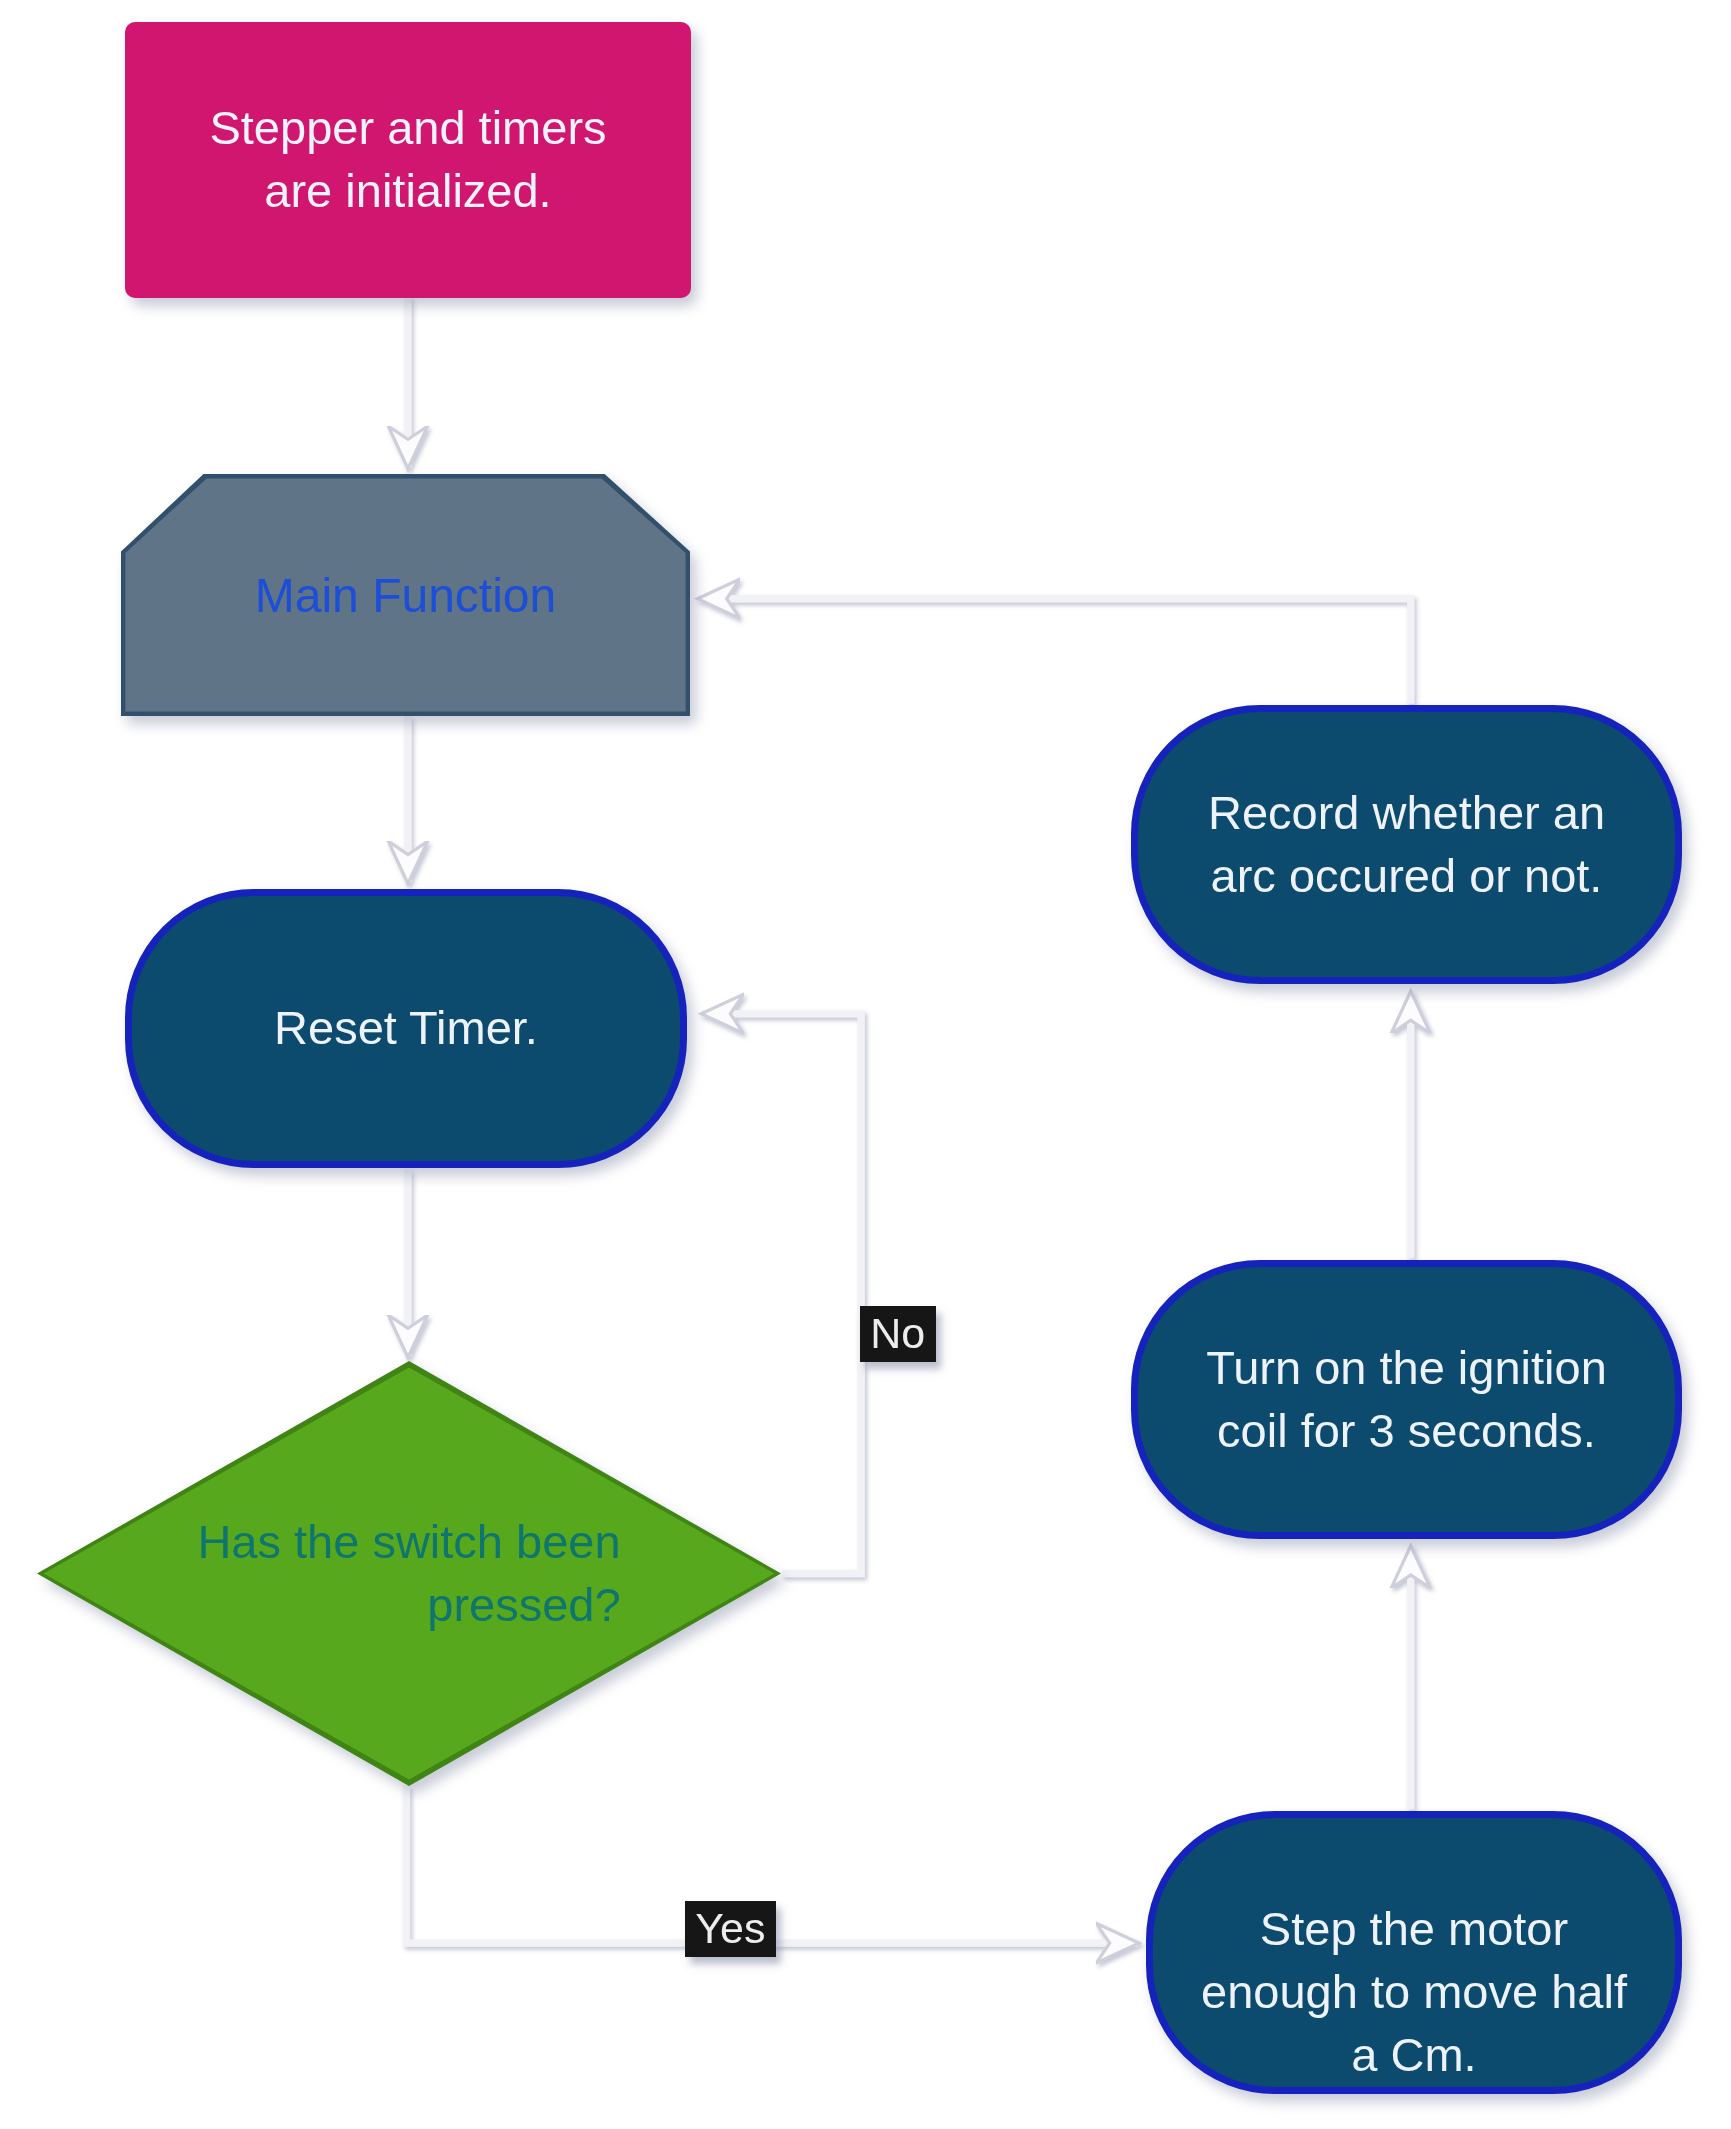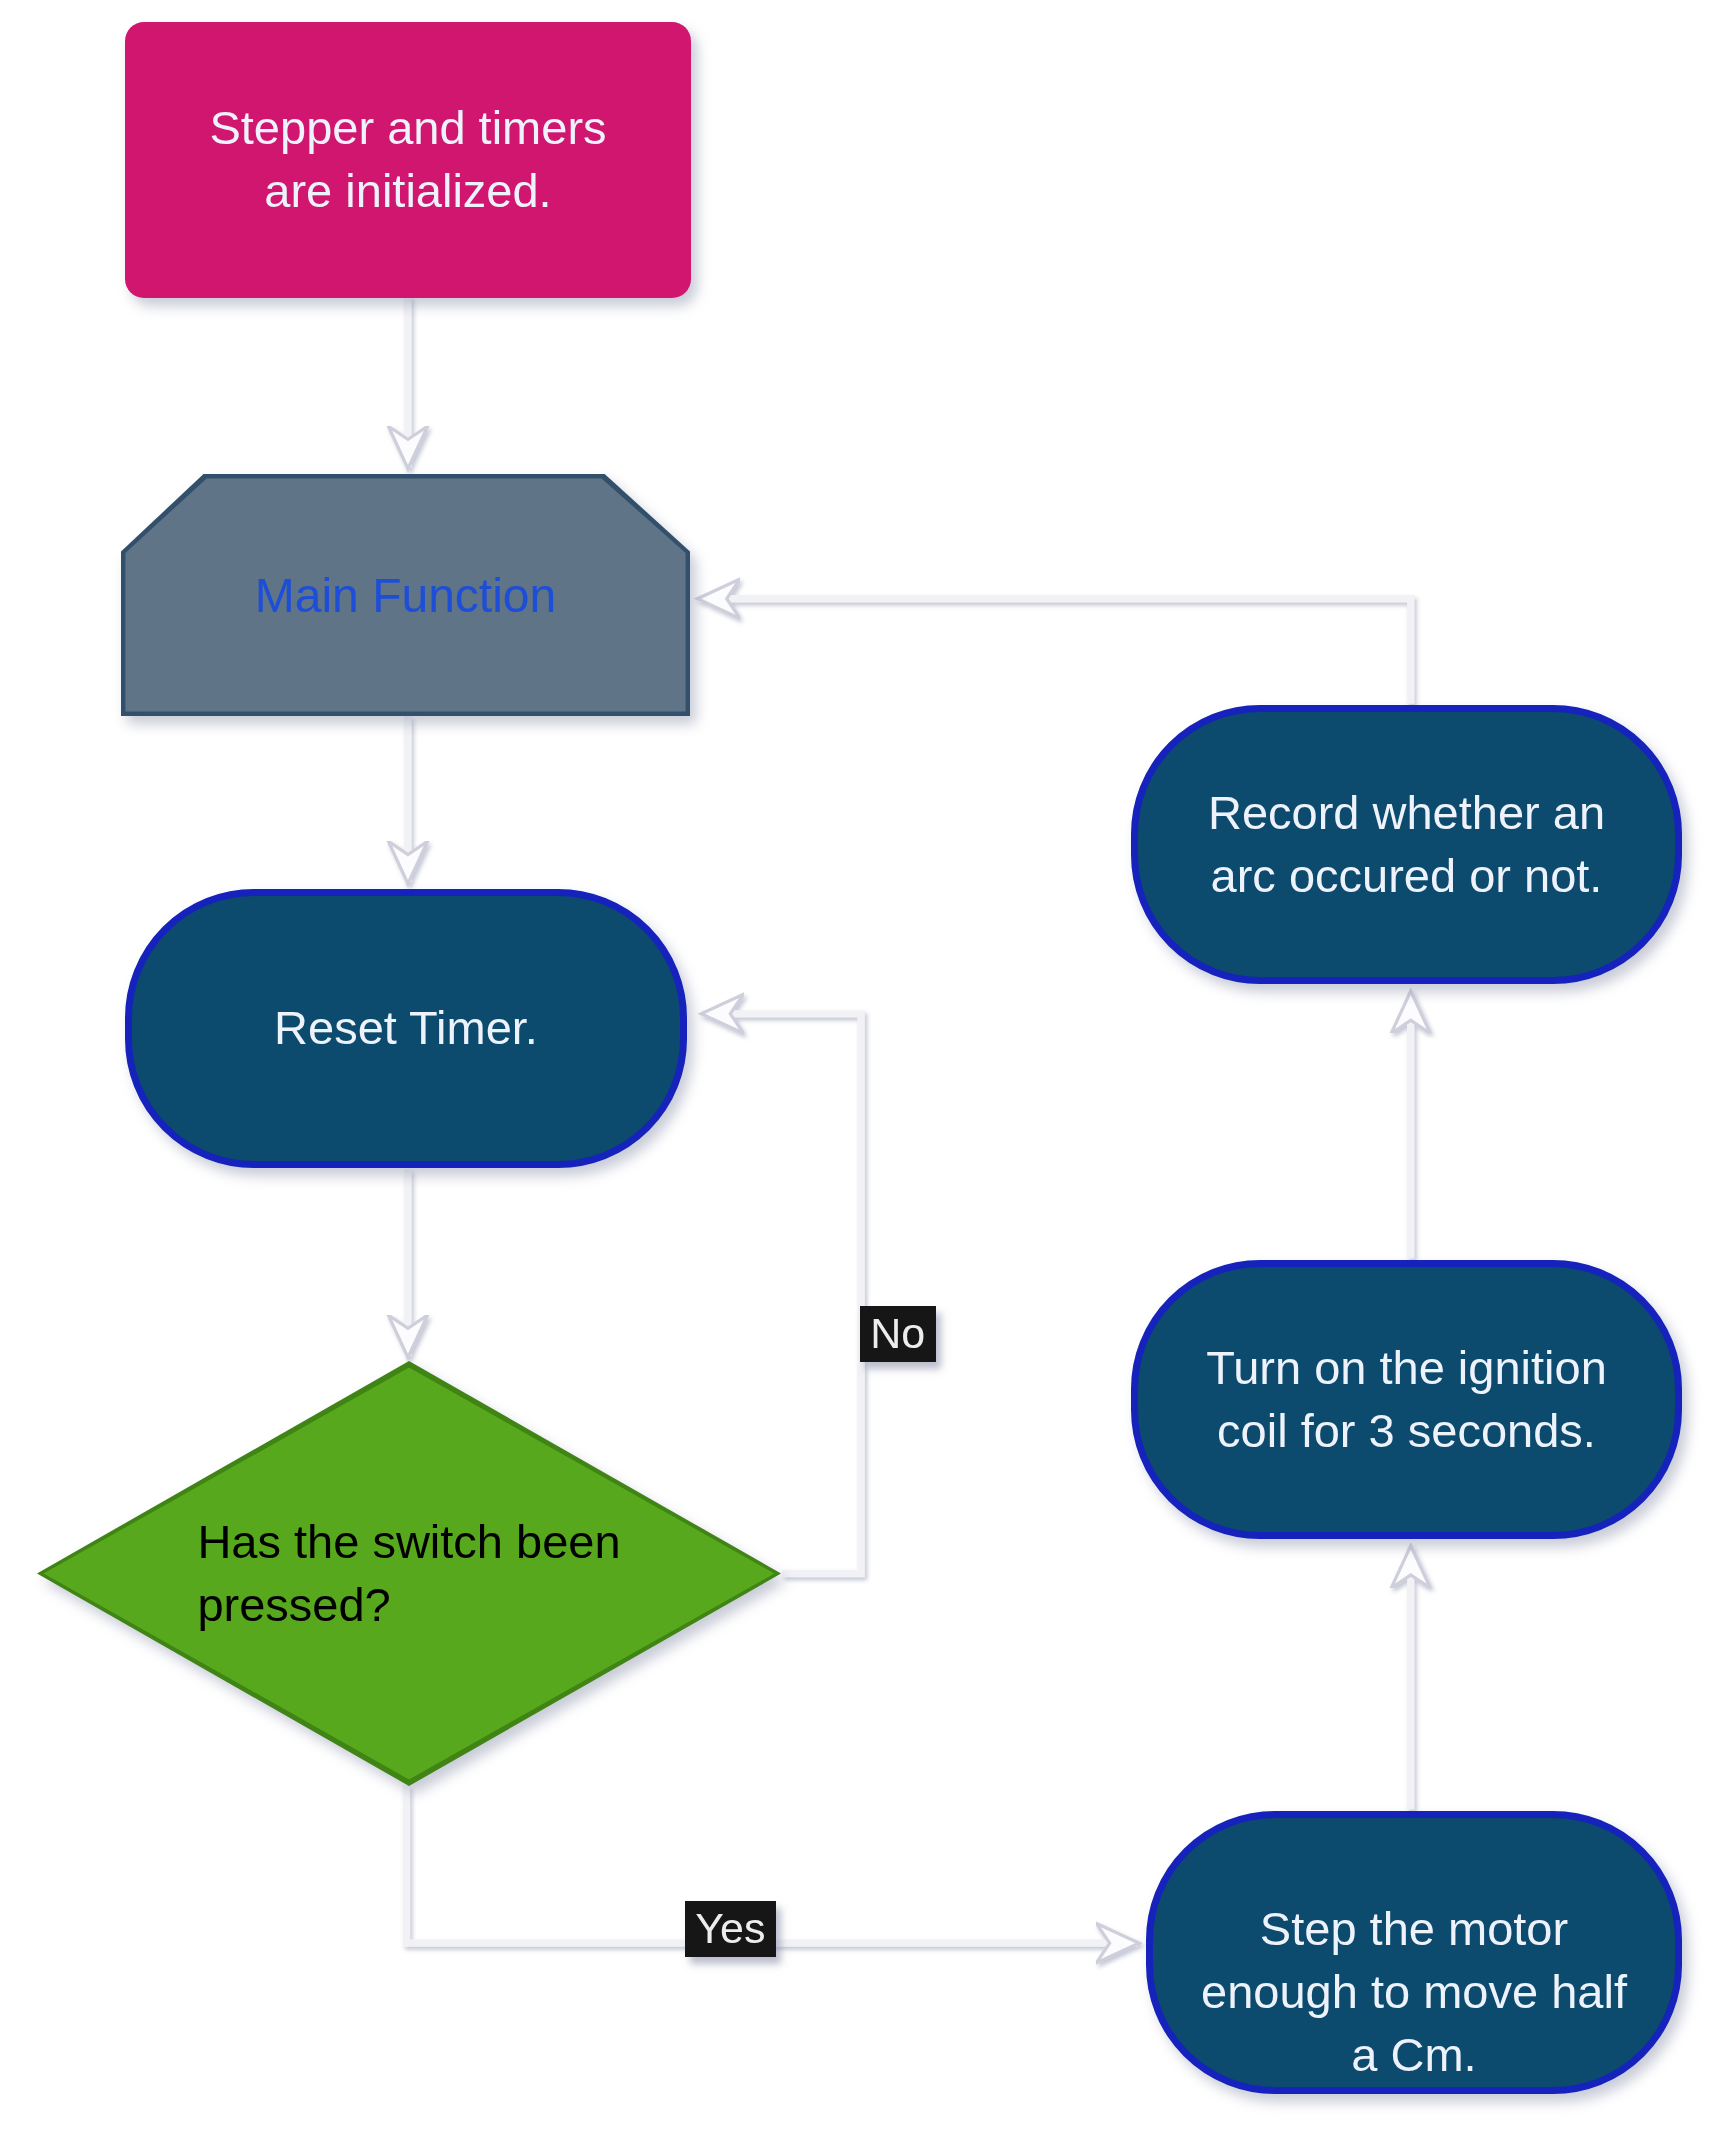--- a/index.html
+++ b/index.html
@@ -19,7 +19,7 @@
   .node-label{white-space:pre-line;}
   .start-node{
     left:125px;top:22px;width:566px;height:276px;
-    background:#d11670;border-radius:19px;
+    background:#d11670;border-radius:10px;
   }
   .term-node{
     background:#0c4a6e;border:7.3px solid #1522bb;border-radius:129px;

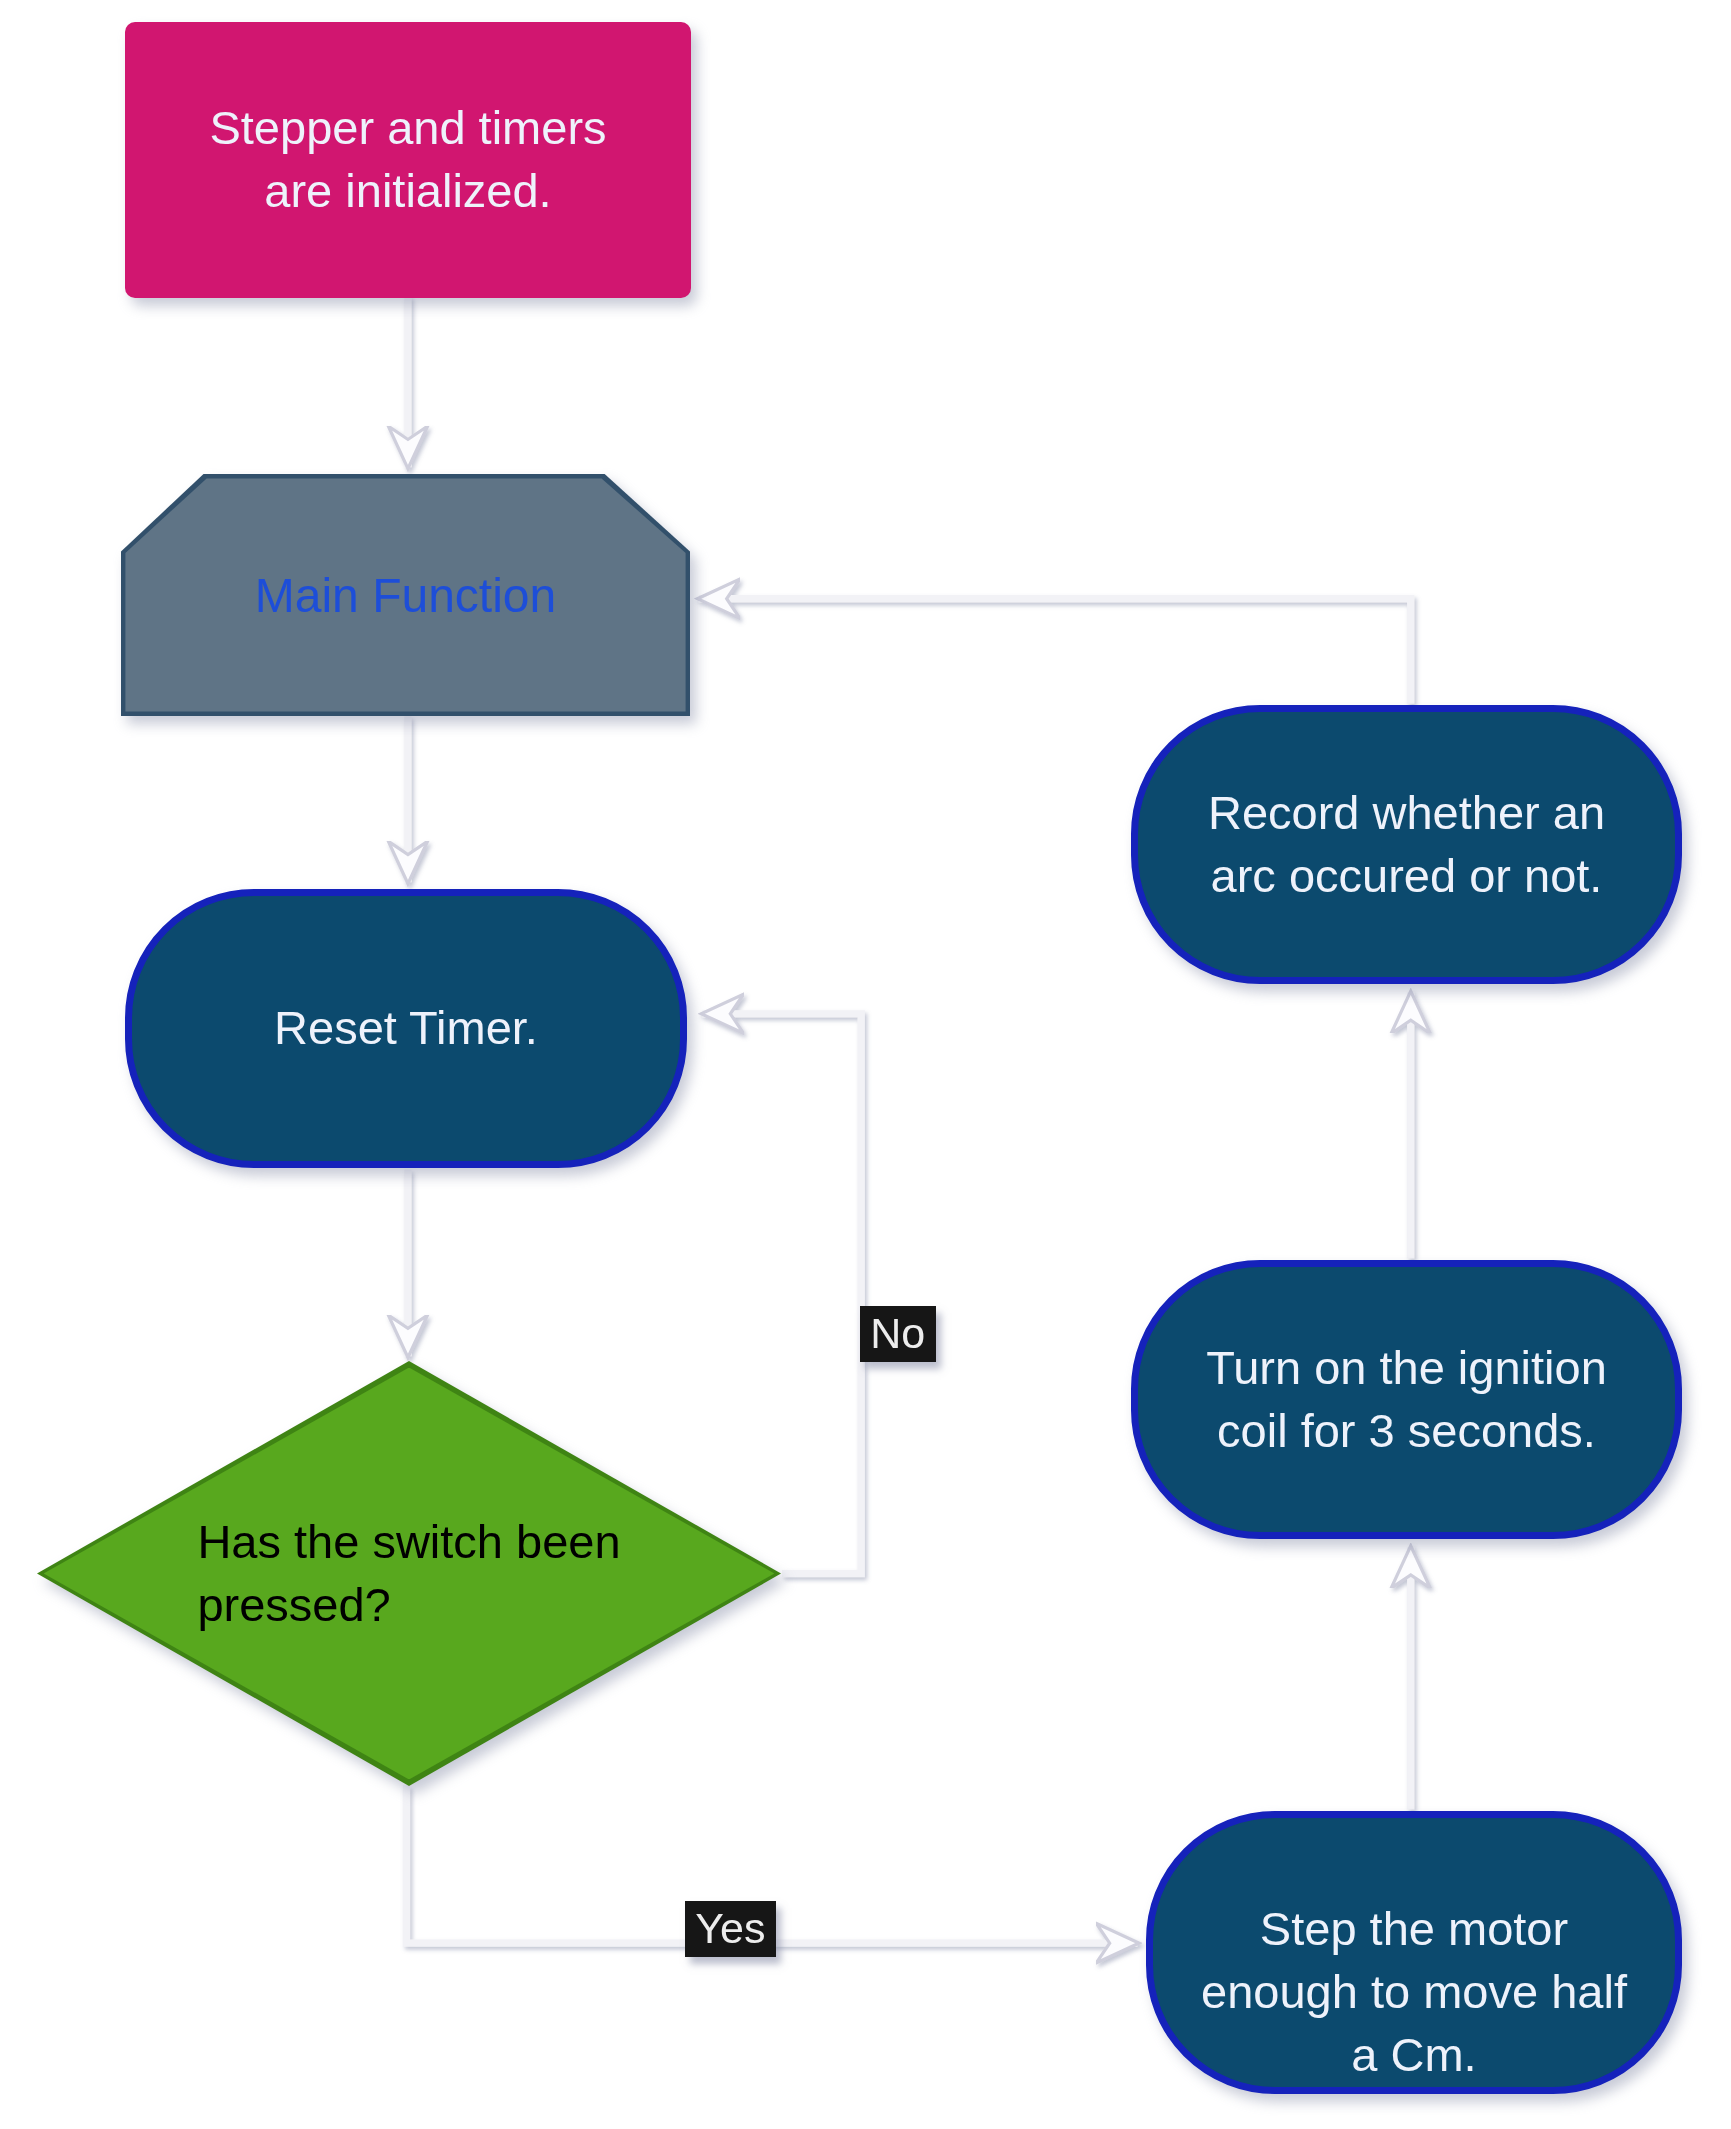--- a/index.html
+++ b/index.html
@@ -60,7 +60,7 @@
   }
   .diamond-label{
     position:absolute;inset:0;display:flex;align-items:center;justify-content:center;
-    color:#000000;font-size:47px;line-height:1.34;text-align:left;white-space:pre-line;
+    color:#0f766e;font-size:47px;line-height:1.34;text-align:right;white-space:pre-line;
   }
   
   .edge-label{

